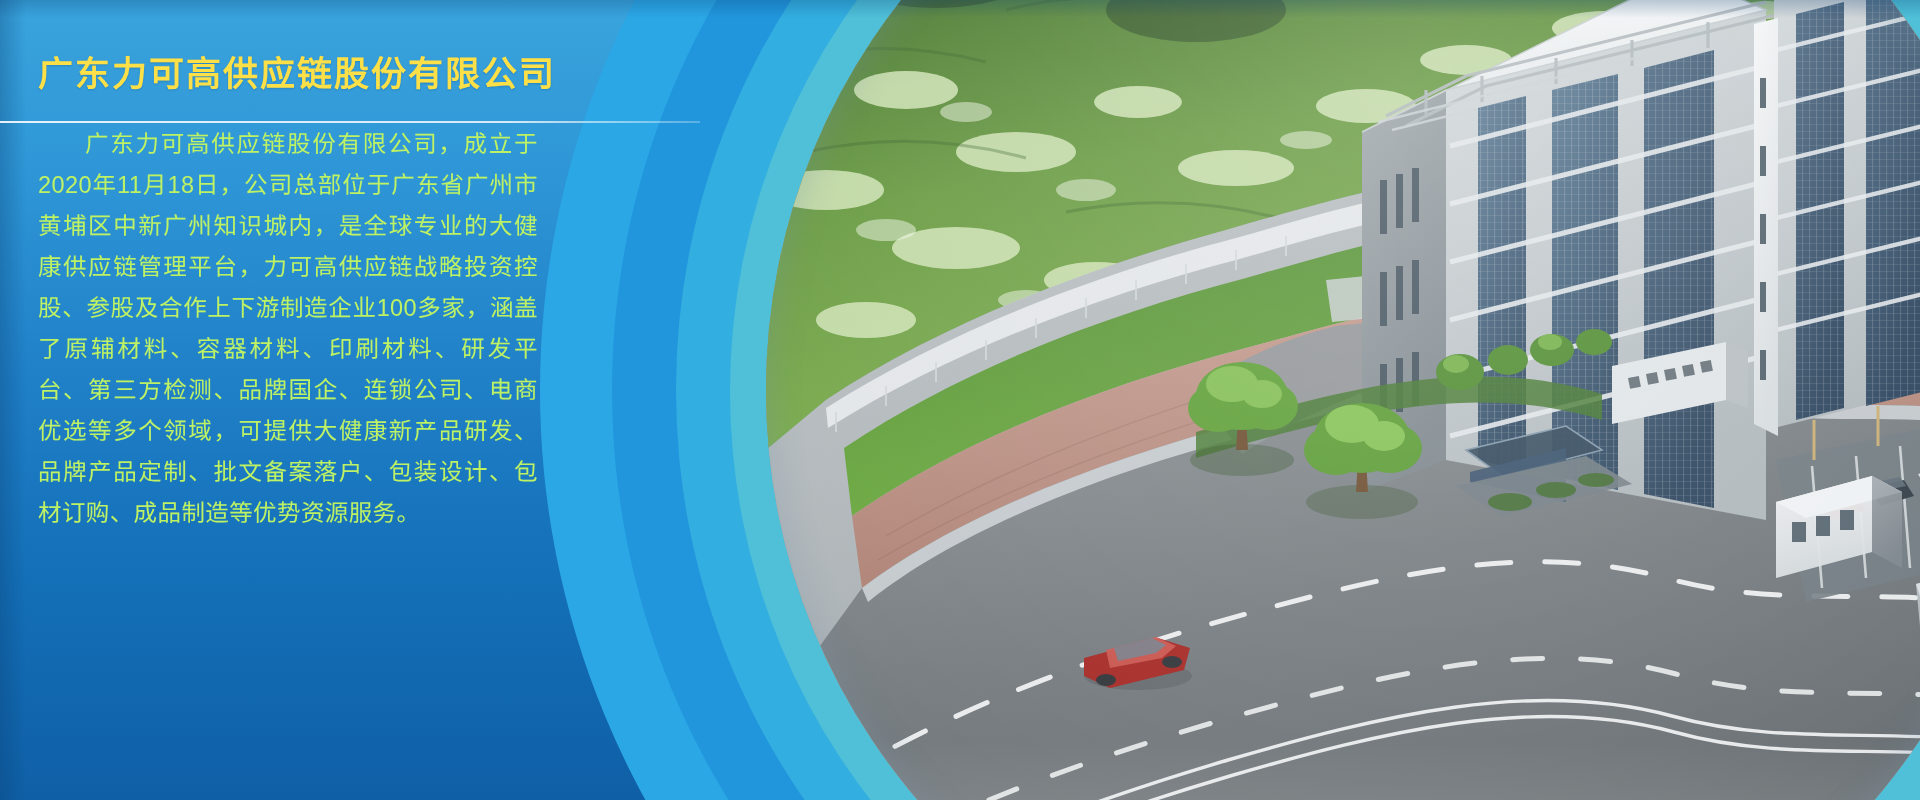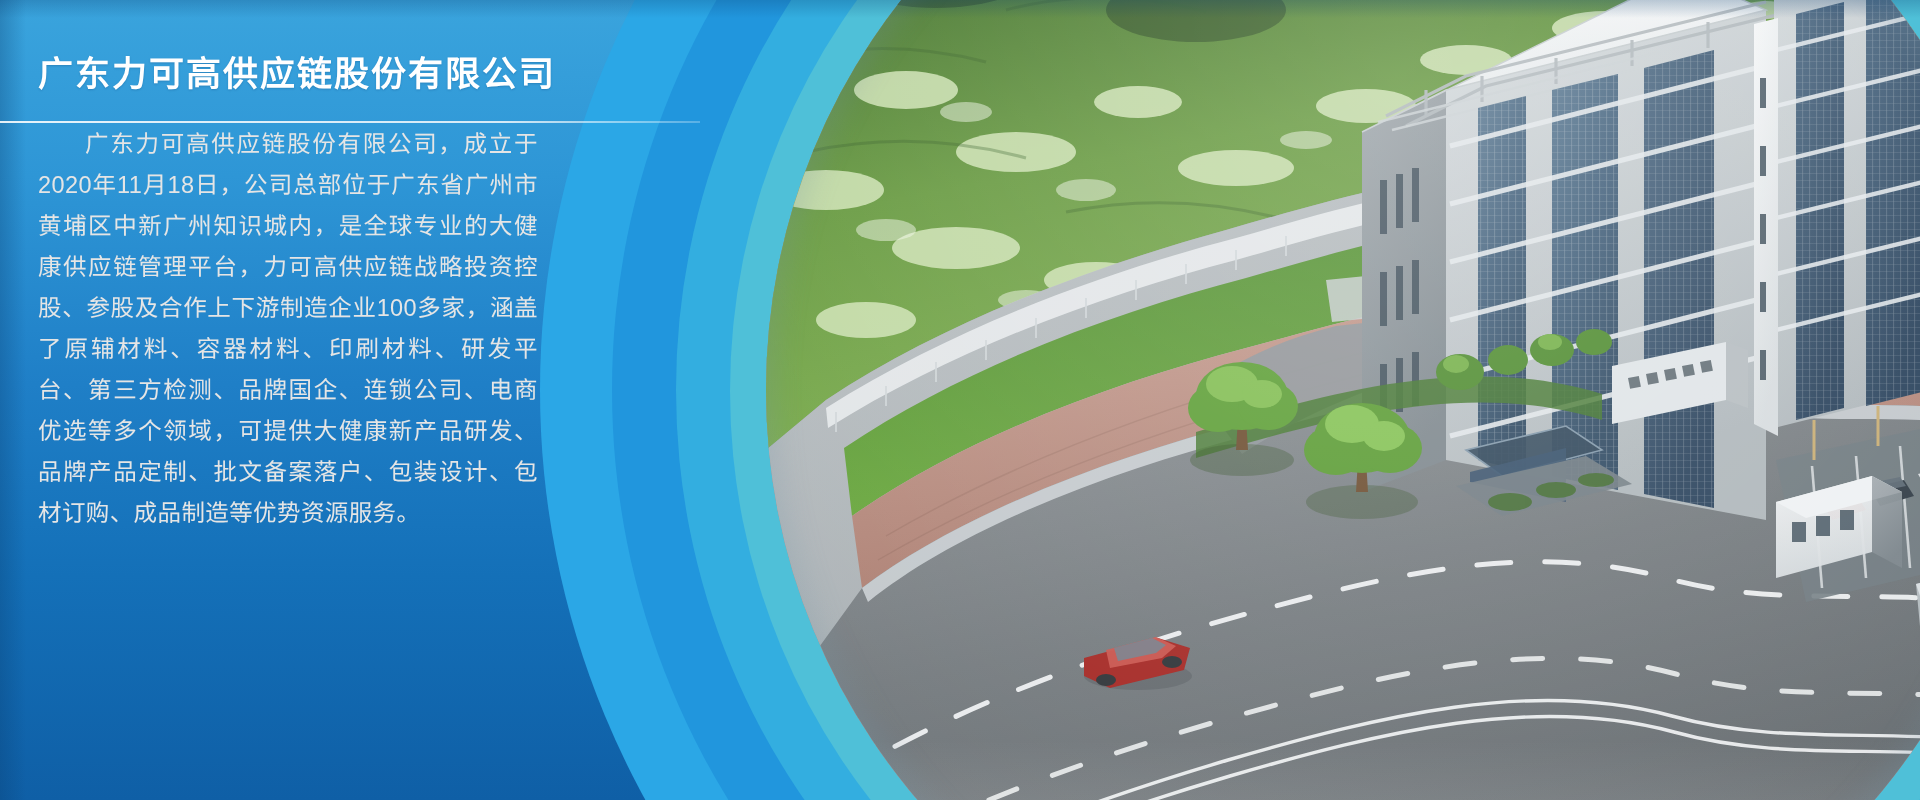--- a/index.html
+++ b/index.html
@@ -95,7 +95,7 @@
     font-weight:bold;
     letter-spacing:2px;
     line-height:1.25;
-    color:#ffffff;
+    color:#fde047;
     white-space:nowrap;
     text-shadow:0 1px 2px rgba(10,60,110,.25);
   }

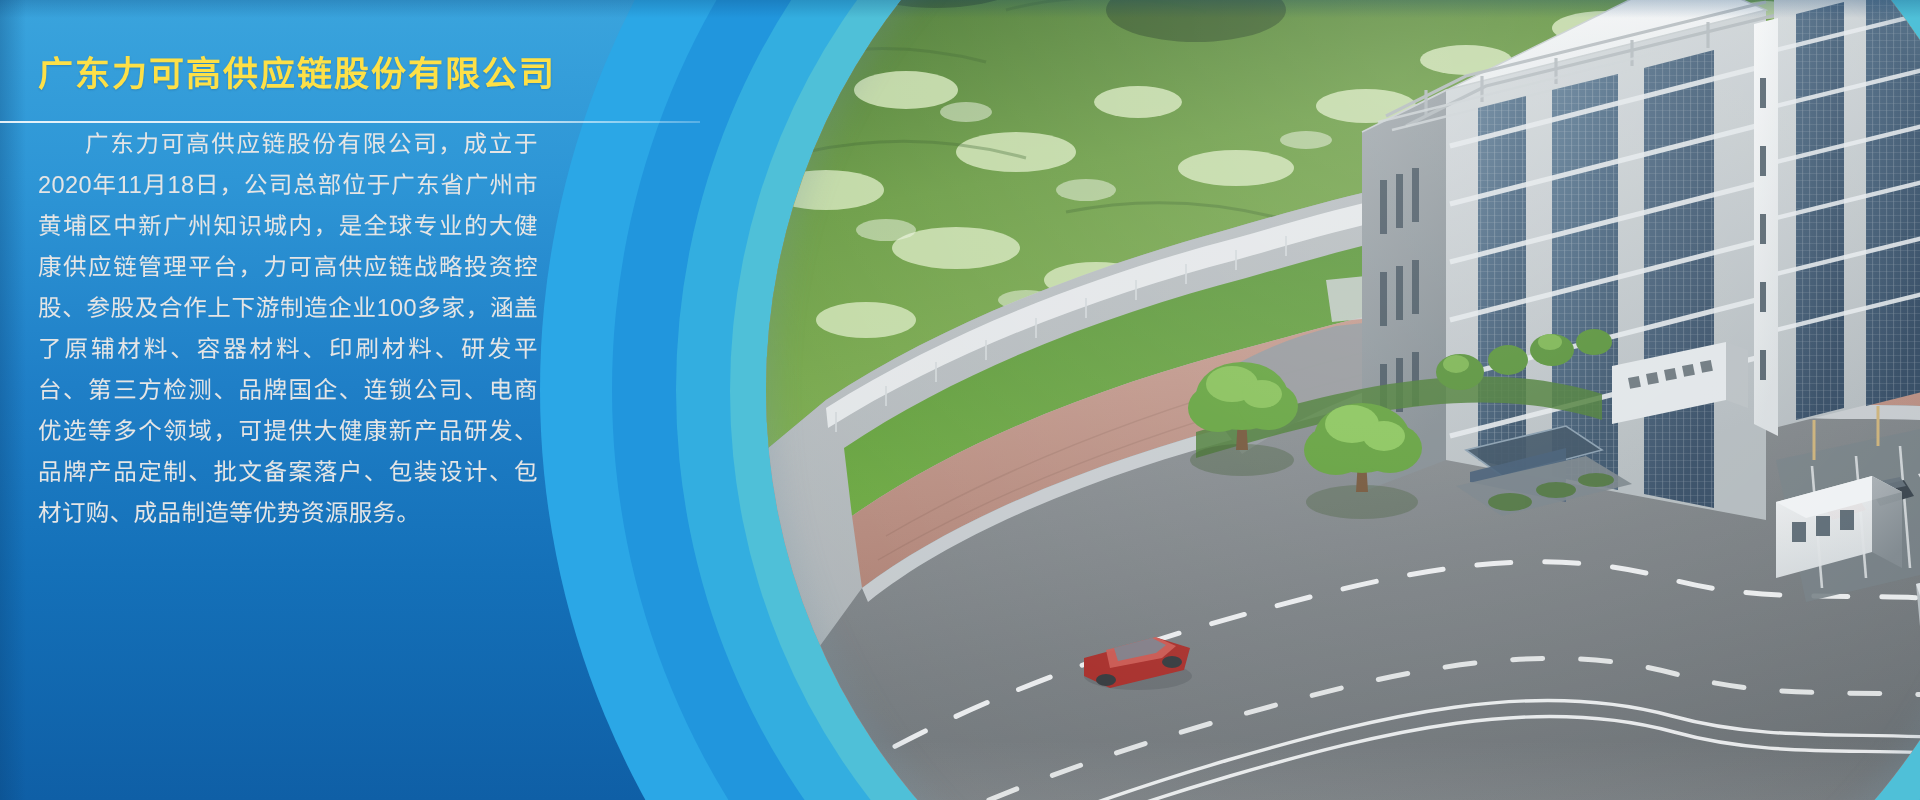--- a/index.html
+++ b/index.html
@@ -112,7 +112,7 @@
     width:500px;
     font-size:23.5px;
     line-height:41px;
-    color:#e5e5e5;
+    color:#bef264;
     letter-spacing:.4px;
     text-align:justify;
     text-justify:inter-ideograph;

